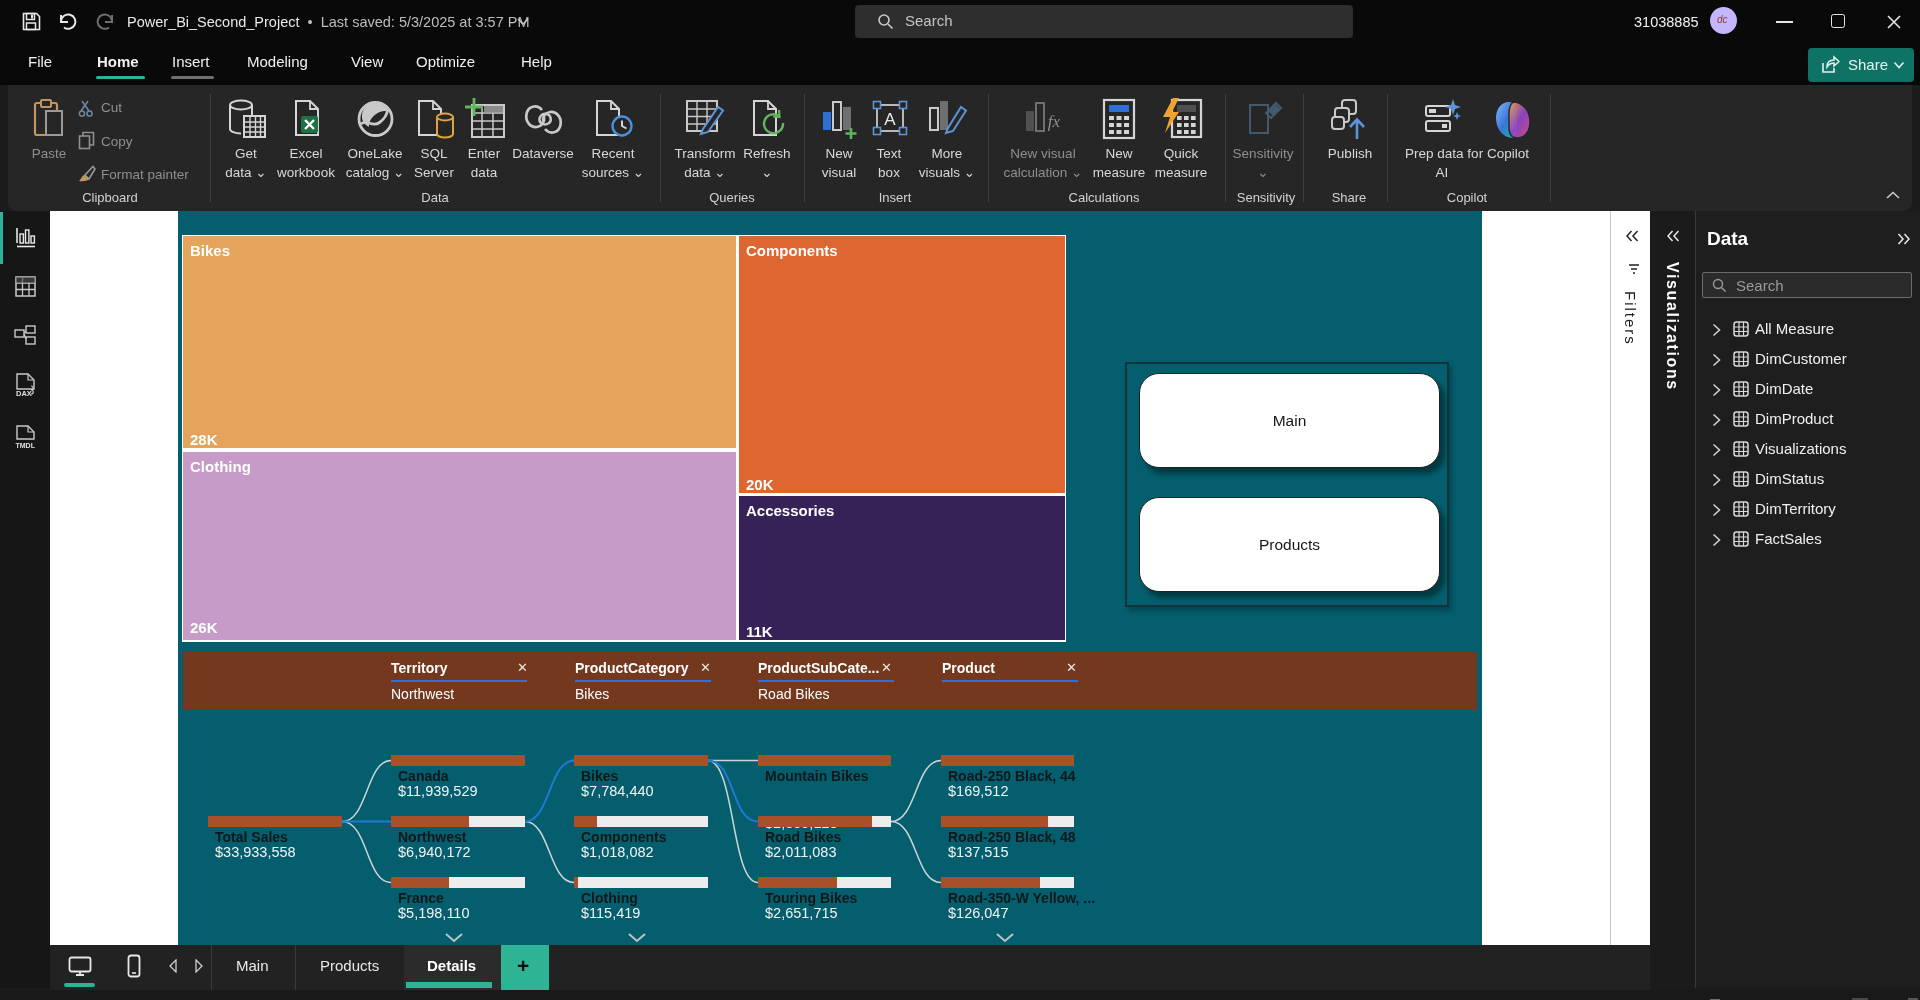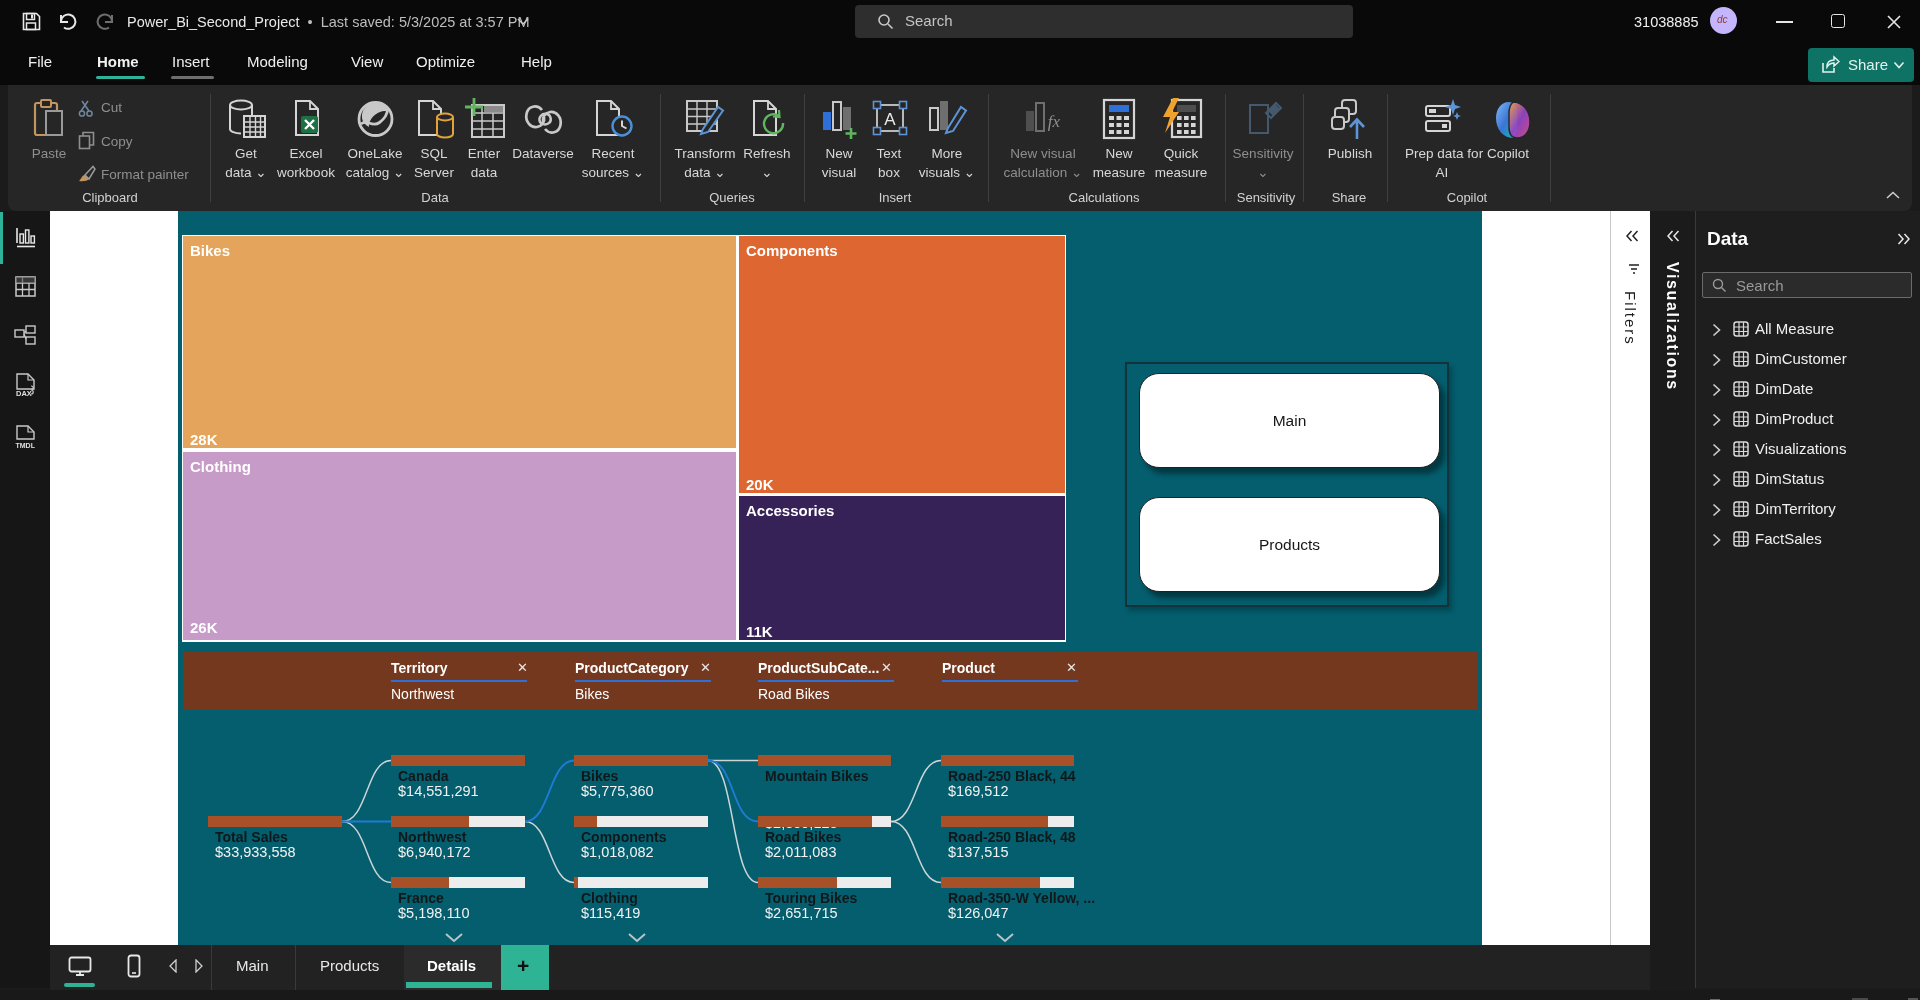--- a/index.html
+++ b/index.html
@@ -444,7 +444,7 @@
     <div class="tv" style="left:37px;top:633px;">$33,933,558</div>
     <div class="bar" style="left:213px;top:544px;width:134px;"></div>
     <div class="tn" style="left:220px;top:557px;">Canada</div>
-    <div class="tv" style="left:220px;top:572px;">$14,551,291</div>
+    <div class="tv" style="left:220px;top:572px;">$11,939,529</div>
     <div class="bar" style="left:213px;top:605px;width:78px;"></div>
     <div class="barw" style="left:291px;top:605px;width:56px;"></div>
     <div class="tn" style="left:220px;top:618px;">Northwest</div>

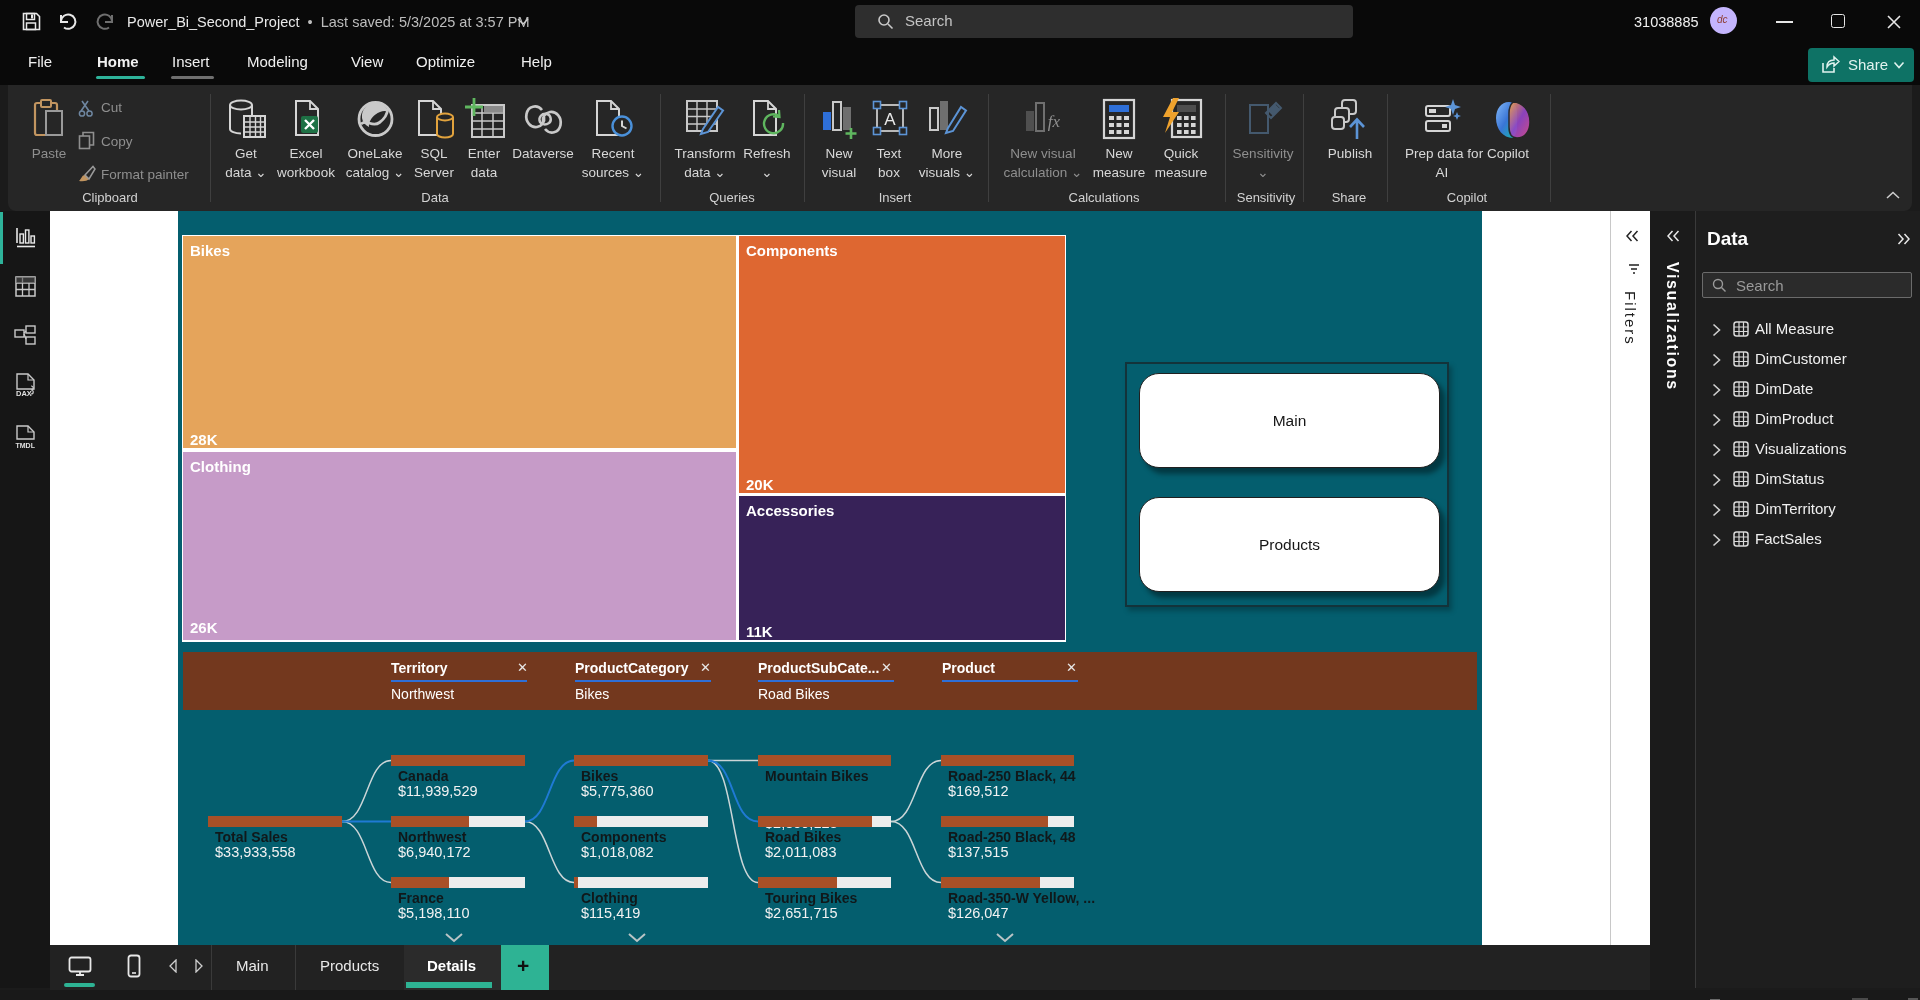--- a/index.html
+++ b/index.html
@@ -455,7 +455,7 @@
     <div class="tv" style="left:220px;top:694px;">$5,198,110</div>
     <div class="bar" style="left:396px;top:544px;width:134px;"></div>
     <div class="tn" style="left:403px;top:557px;">Bikes</div>
-    <div class="tv" style="left:403px;top:572px;">$5,775,360</div>
+    <div class="tv" style="left:403px;top:572px;">$7,784,440</div>
     <div class="bar" style="left:396px;top:605px;width:23px;"></div>
     <div class="barw" style="left:419px;top:605px;width:111px;"></div>
     <div class="tn" style="left:403px;top:618px;">Components</div>

